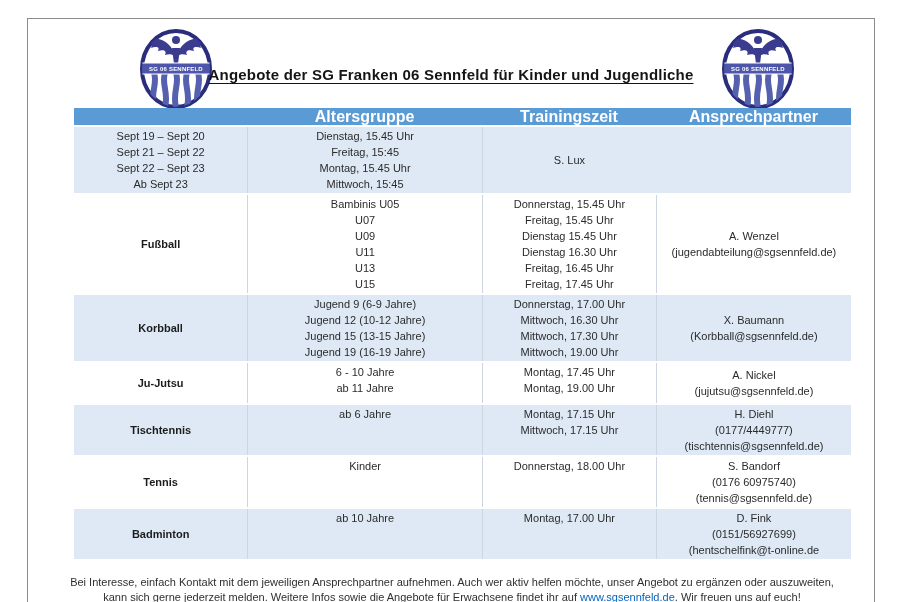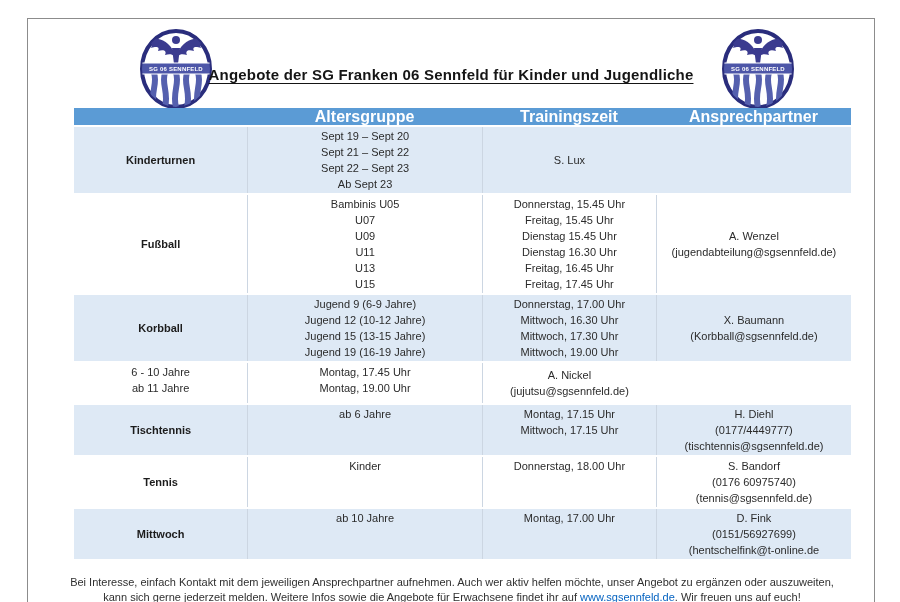--- a/index.html
+++ b/index.html
@@ -121,6 +121,12 @@
             <div>Sept 22 – Sept 23</div>
             <div>Ab Sept 23</div>
           </div>
+          <div class="tcell cell-times">
+            <div>Dienstag, 15.45 Uhr</div>
+            <div>Freitag, 15:45</div>
+            <div>Montag, 15.45 Uhr</div>
+            <div>Mittwoch, 15:45</div>
+          </div>
           <div class="tcell cell-contact">
             <div>S. Lux</div>
           </div>

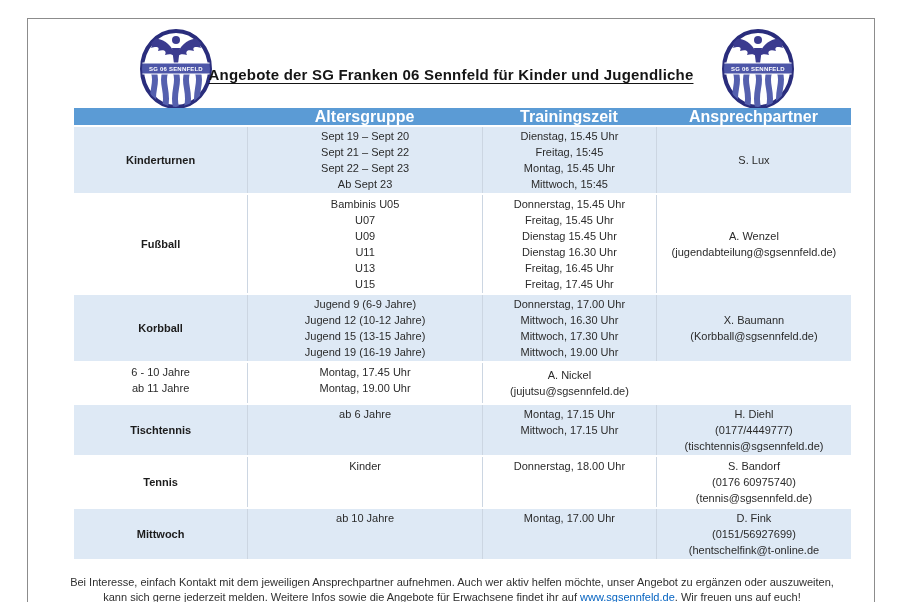--- a/index.html
+++ b/index.html
@@ -112,9 +112,6 @@
     </div>
     <div id="table-body">
         <div class="trow alt">
-          <div class="tcell cell-sport">
-            <div class="sport-name">Kinderturnen</div>
-          </div>
           <div class="tcell cell-ages">
             <div>Sept 19 – Sept 20</div>
             <div>Sept 21 – Sept 22</div>

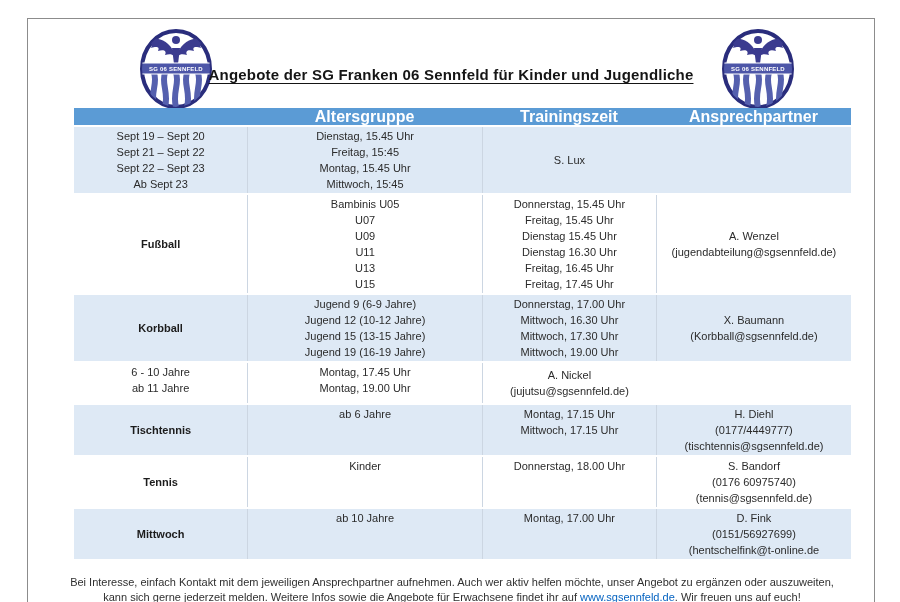--- a/index.html
+++ b/index.html
@@ -175,6 +175,9 @@
           </div>
         </div>
         <div class="trow plain">
+          <div class="tcell cell-sport">
+            <div class="sport-name">Ju-Jutsu</div>
+          </div>
           <div class="tcell cell-ages">
             <div>6 - 10 Jahre</div>
             <div>ab 11 Jahre</div>

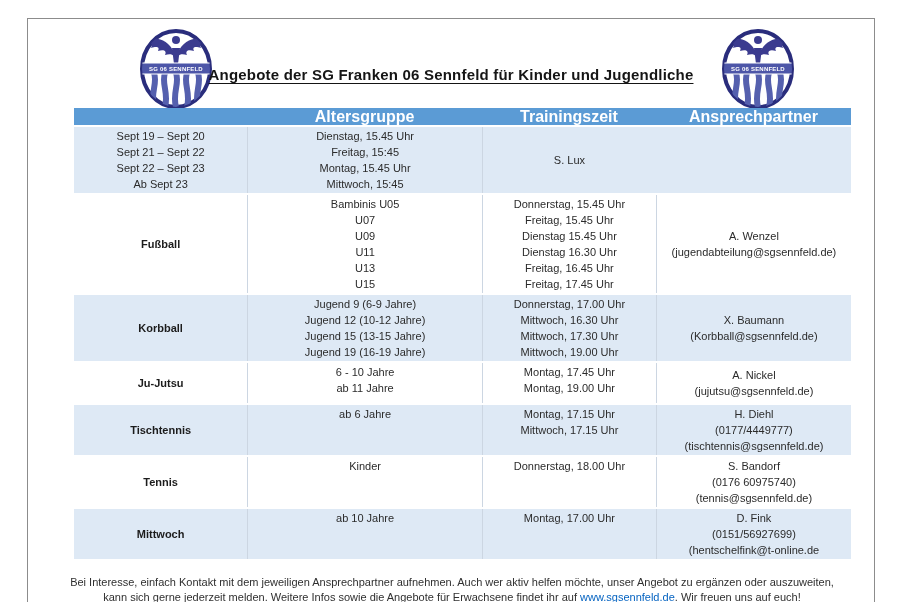--- a/index.html
+++ b/index.html
@@ -226,7 +226,7 @@
         </div>
         <div class="trow alt">
           <div class="tcell cell-sport">
-            <div class="sport-name">Mittwoch</div>
+            <div class="sport-name">Badminton</div>
           </div>
           <div class="tcell cell-ages">
             <div>ab 10 Jahre</div>

